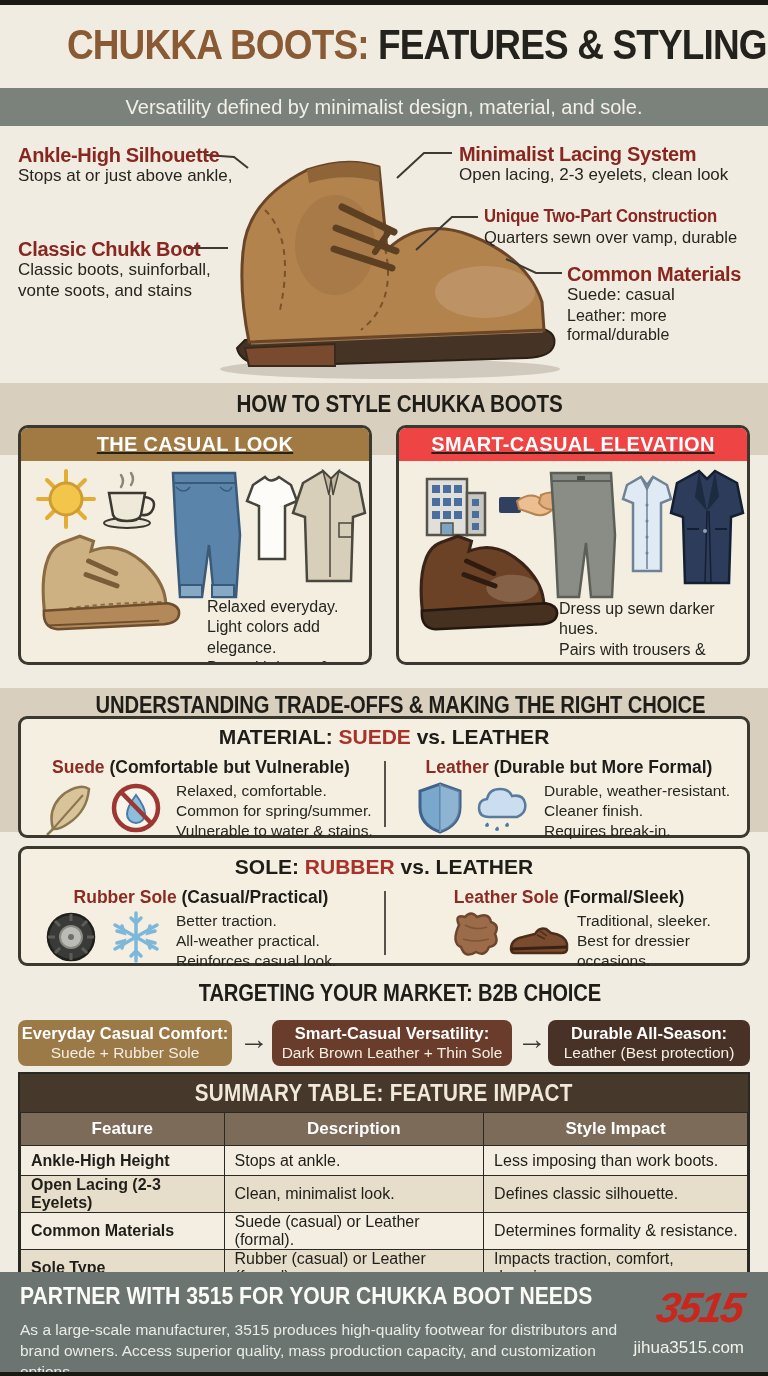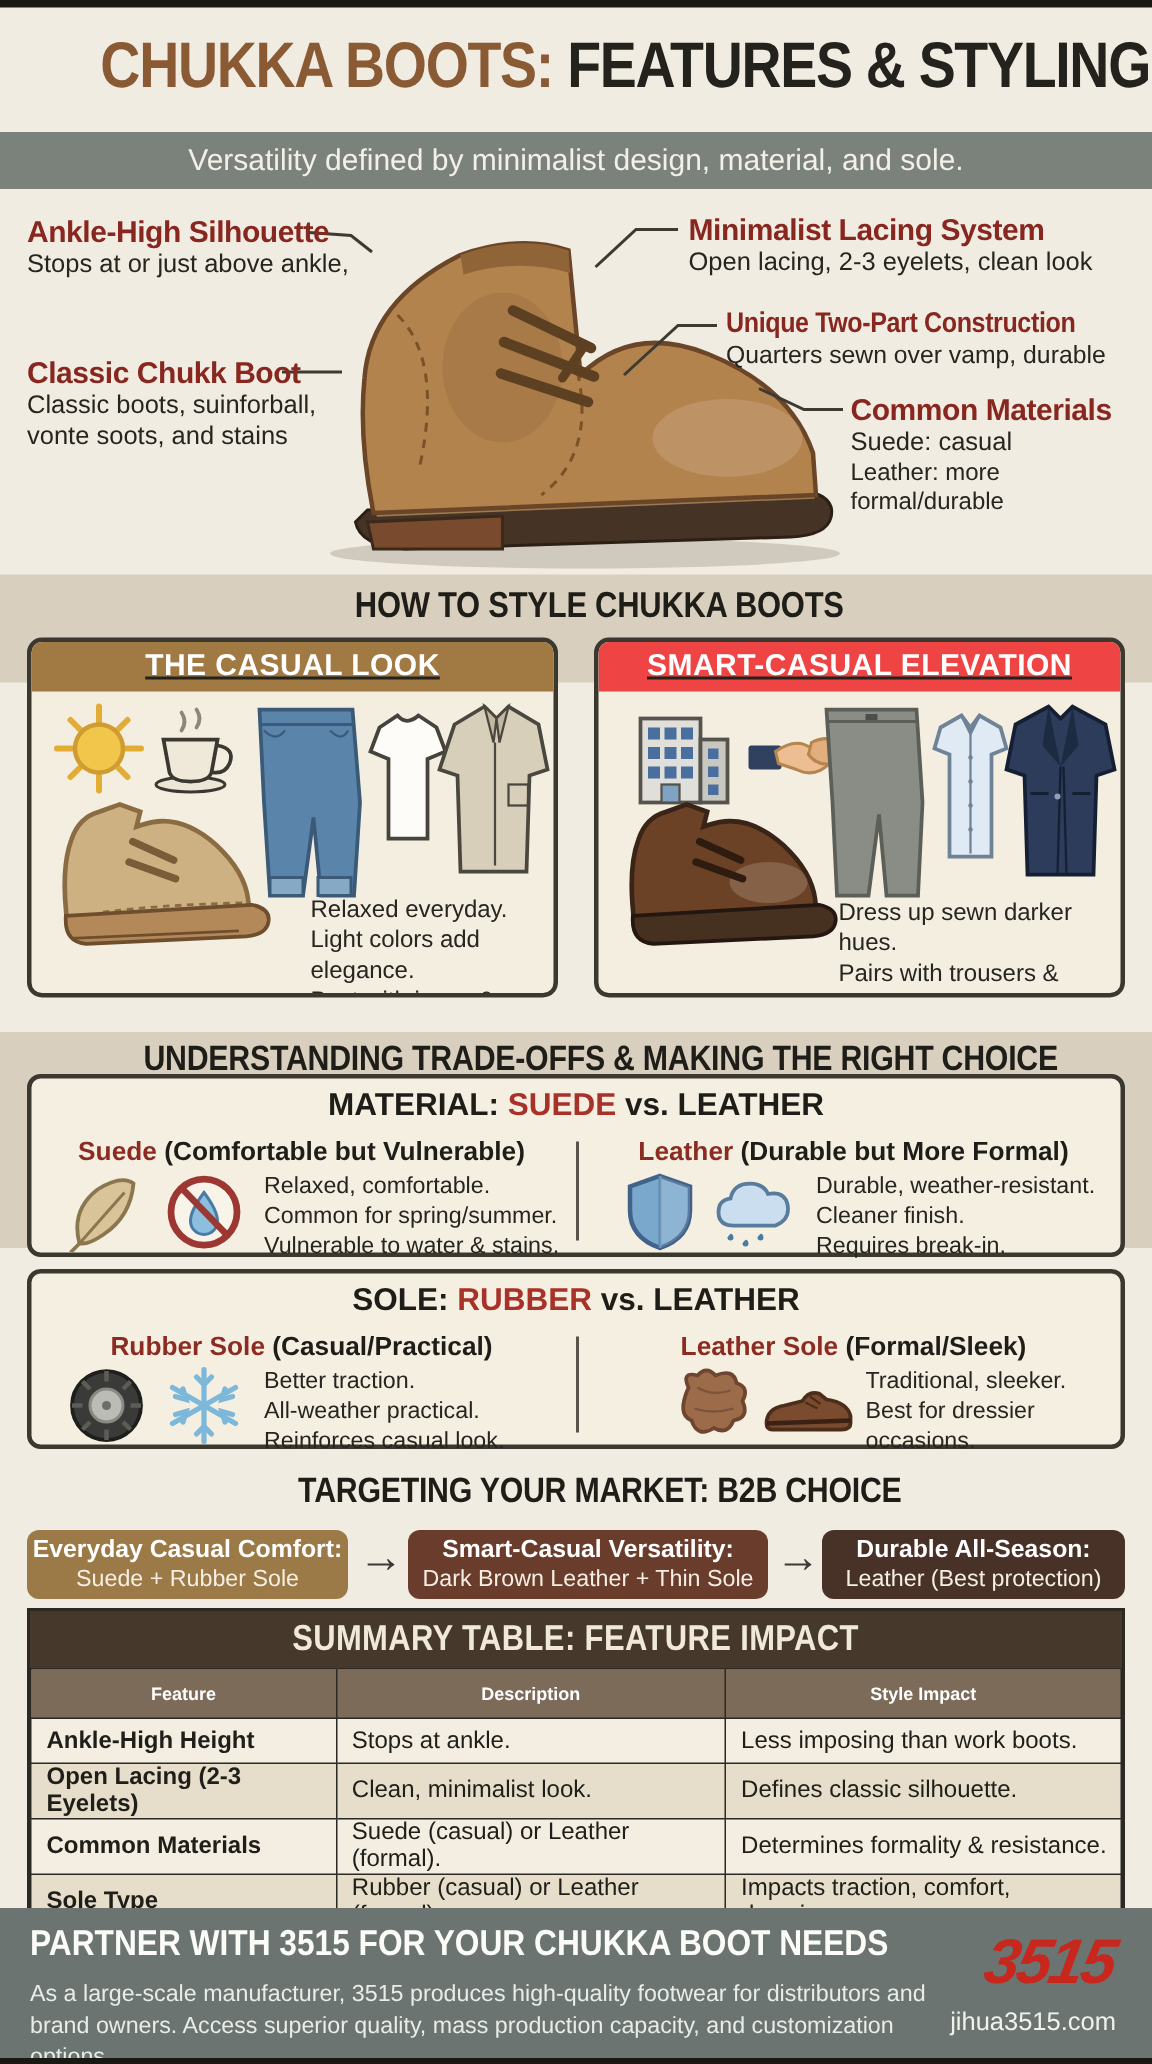--- a/index.html
+++ b/index.html
@@ -60,7 +60,7 @@
   #tabletitle{height:38px;background:#46392c;display:flex;align-items:center;justify-content:center;}
   #tabletitle span{color:#f0e8d8;font-size:24px;font-weight:bold;letter-spacing:.3px;}
   table{border-collapse:collapse;width:100%;}
-  th{background:#7c6b58;color:#fff;font-size:12px;font-weight:bold;height:30px;
+  th{background:#7c6b58;color:#fff;font-size:17px;font-weight:bold;height:30px;
      border:1.5px solid #2b2923;}
   td{font-size:16px;height:29px;border:1.5px solid #2b2923;padding:0 0 0 10px;color:#1f1e19;}
   td.f{font-weight:bold;}

